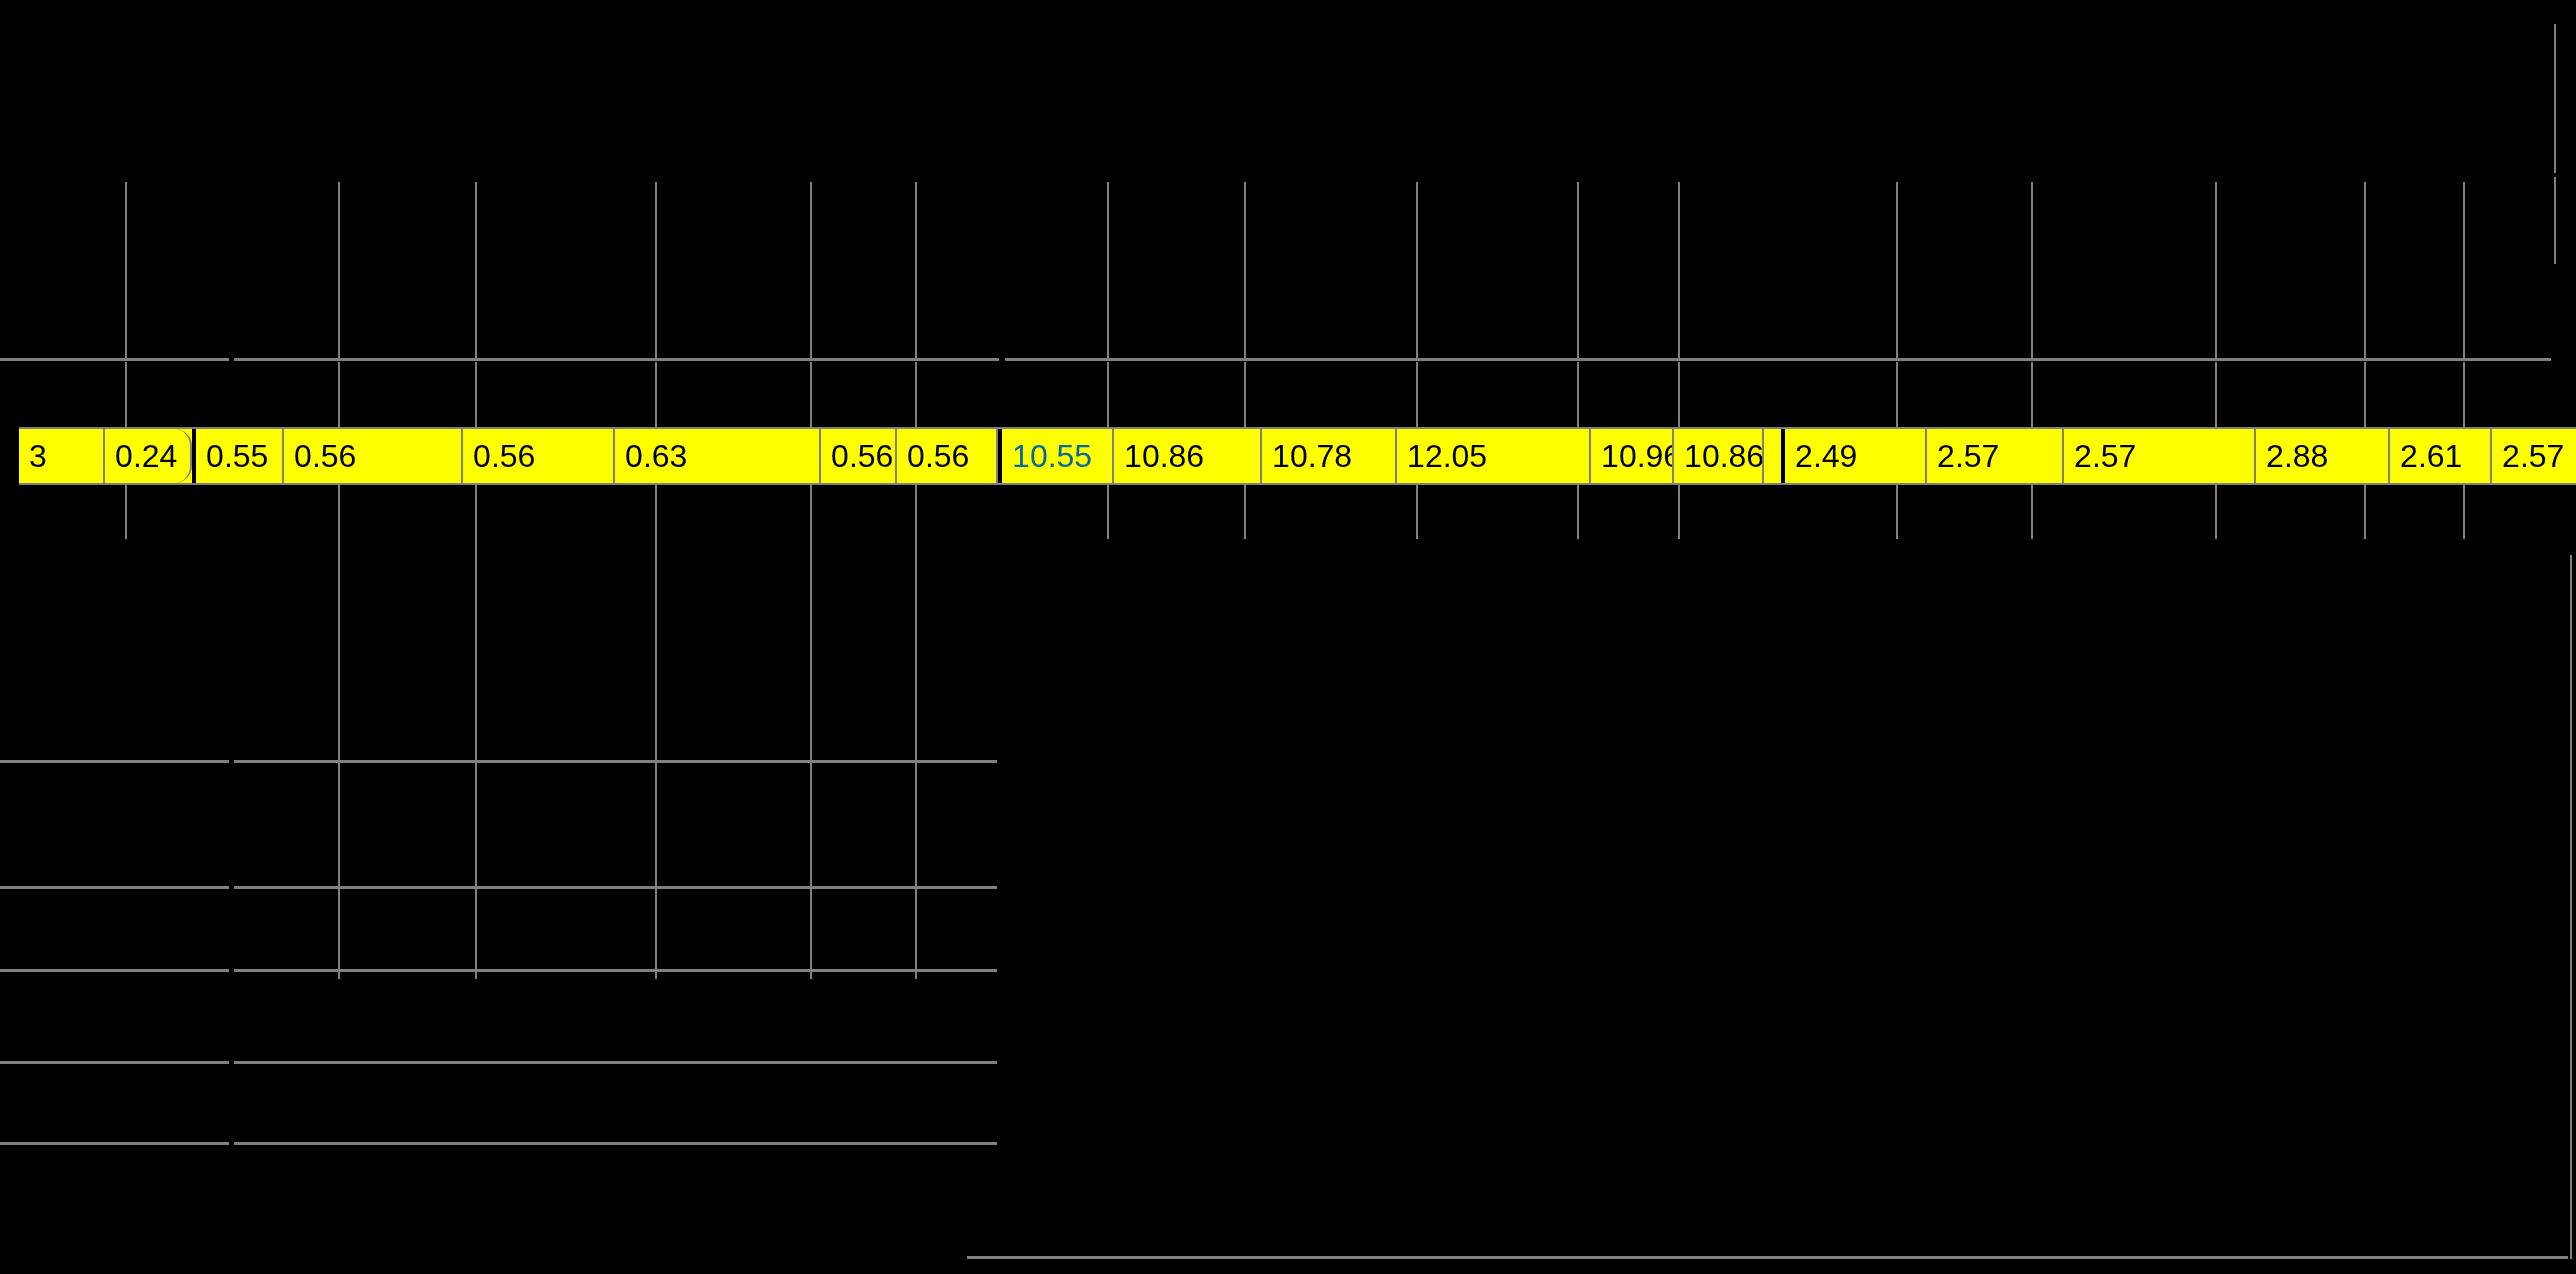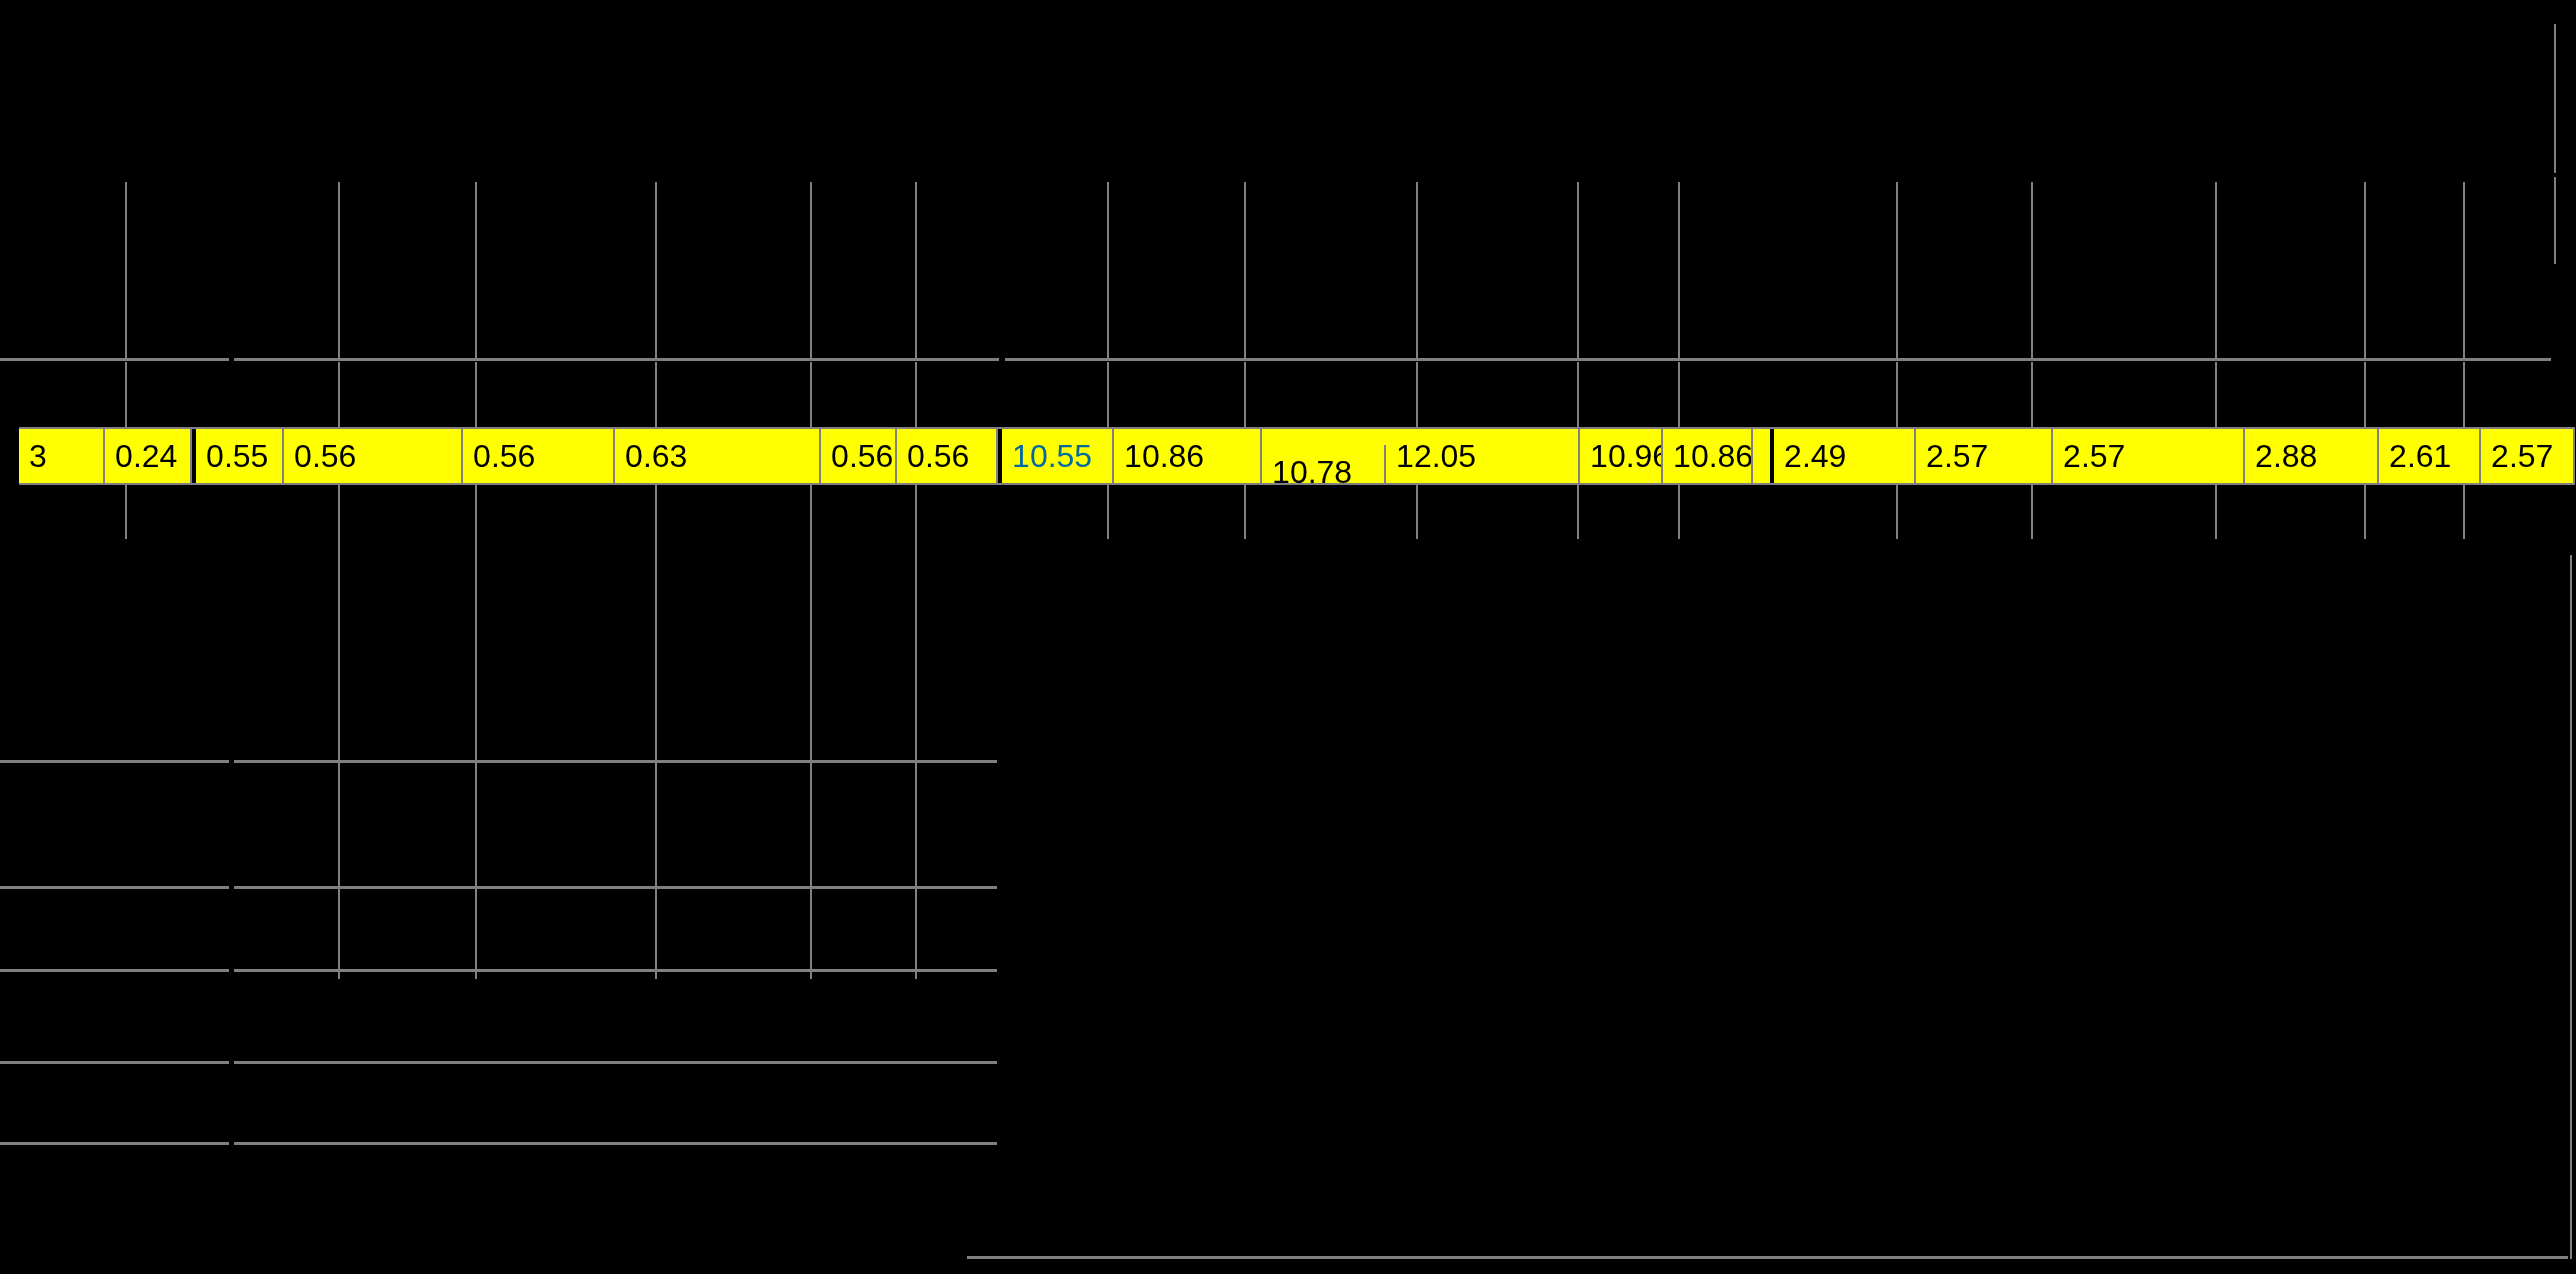--- a/index.html
+++ b/index.html
@@ -118,7 +118,7 @@
 
   <div id="highlight-row" style="left: 19.4px; top: 427px; height: 54px; background: rgb(255, 255, 0);">
       <div class="cell" style="width: 86px; background: rgb(255, 255, 0); color: rgb(0, 0, 0); line-height: 54px;">3</div>
-      <div class="cell" style="width: 87px; background: rgb(255, 255, 0); color: rgb(0, 0, 0); line-height: 54px;">0.24</div>
+      <div class="cell" style="width: 87px; background: rgb(255, 255, 0); color: rgb(0, 0, 0); line-height: 54px; border-radius: 17px;">0.24</div>
       <div class="cell group-start" style="width: 92px; background: rgb(255, 255, 0); color: rgb(0, 0, 0); line-height: 54px;">0.55</div>
       <div class="cell" style="width: 179px; background: rgb(255, 255, 0); color: rgb(0, 0, 0); line-height: 54px;">0.56</div>
       <div class="cell" style="width: 152px; background: rgb(255, 255, 0); color: rgb(0, 0, 0); line-height: 54px;">0.56</div>

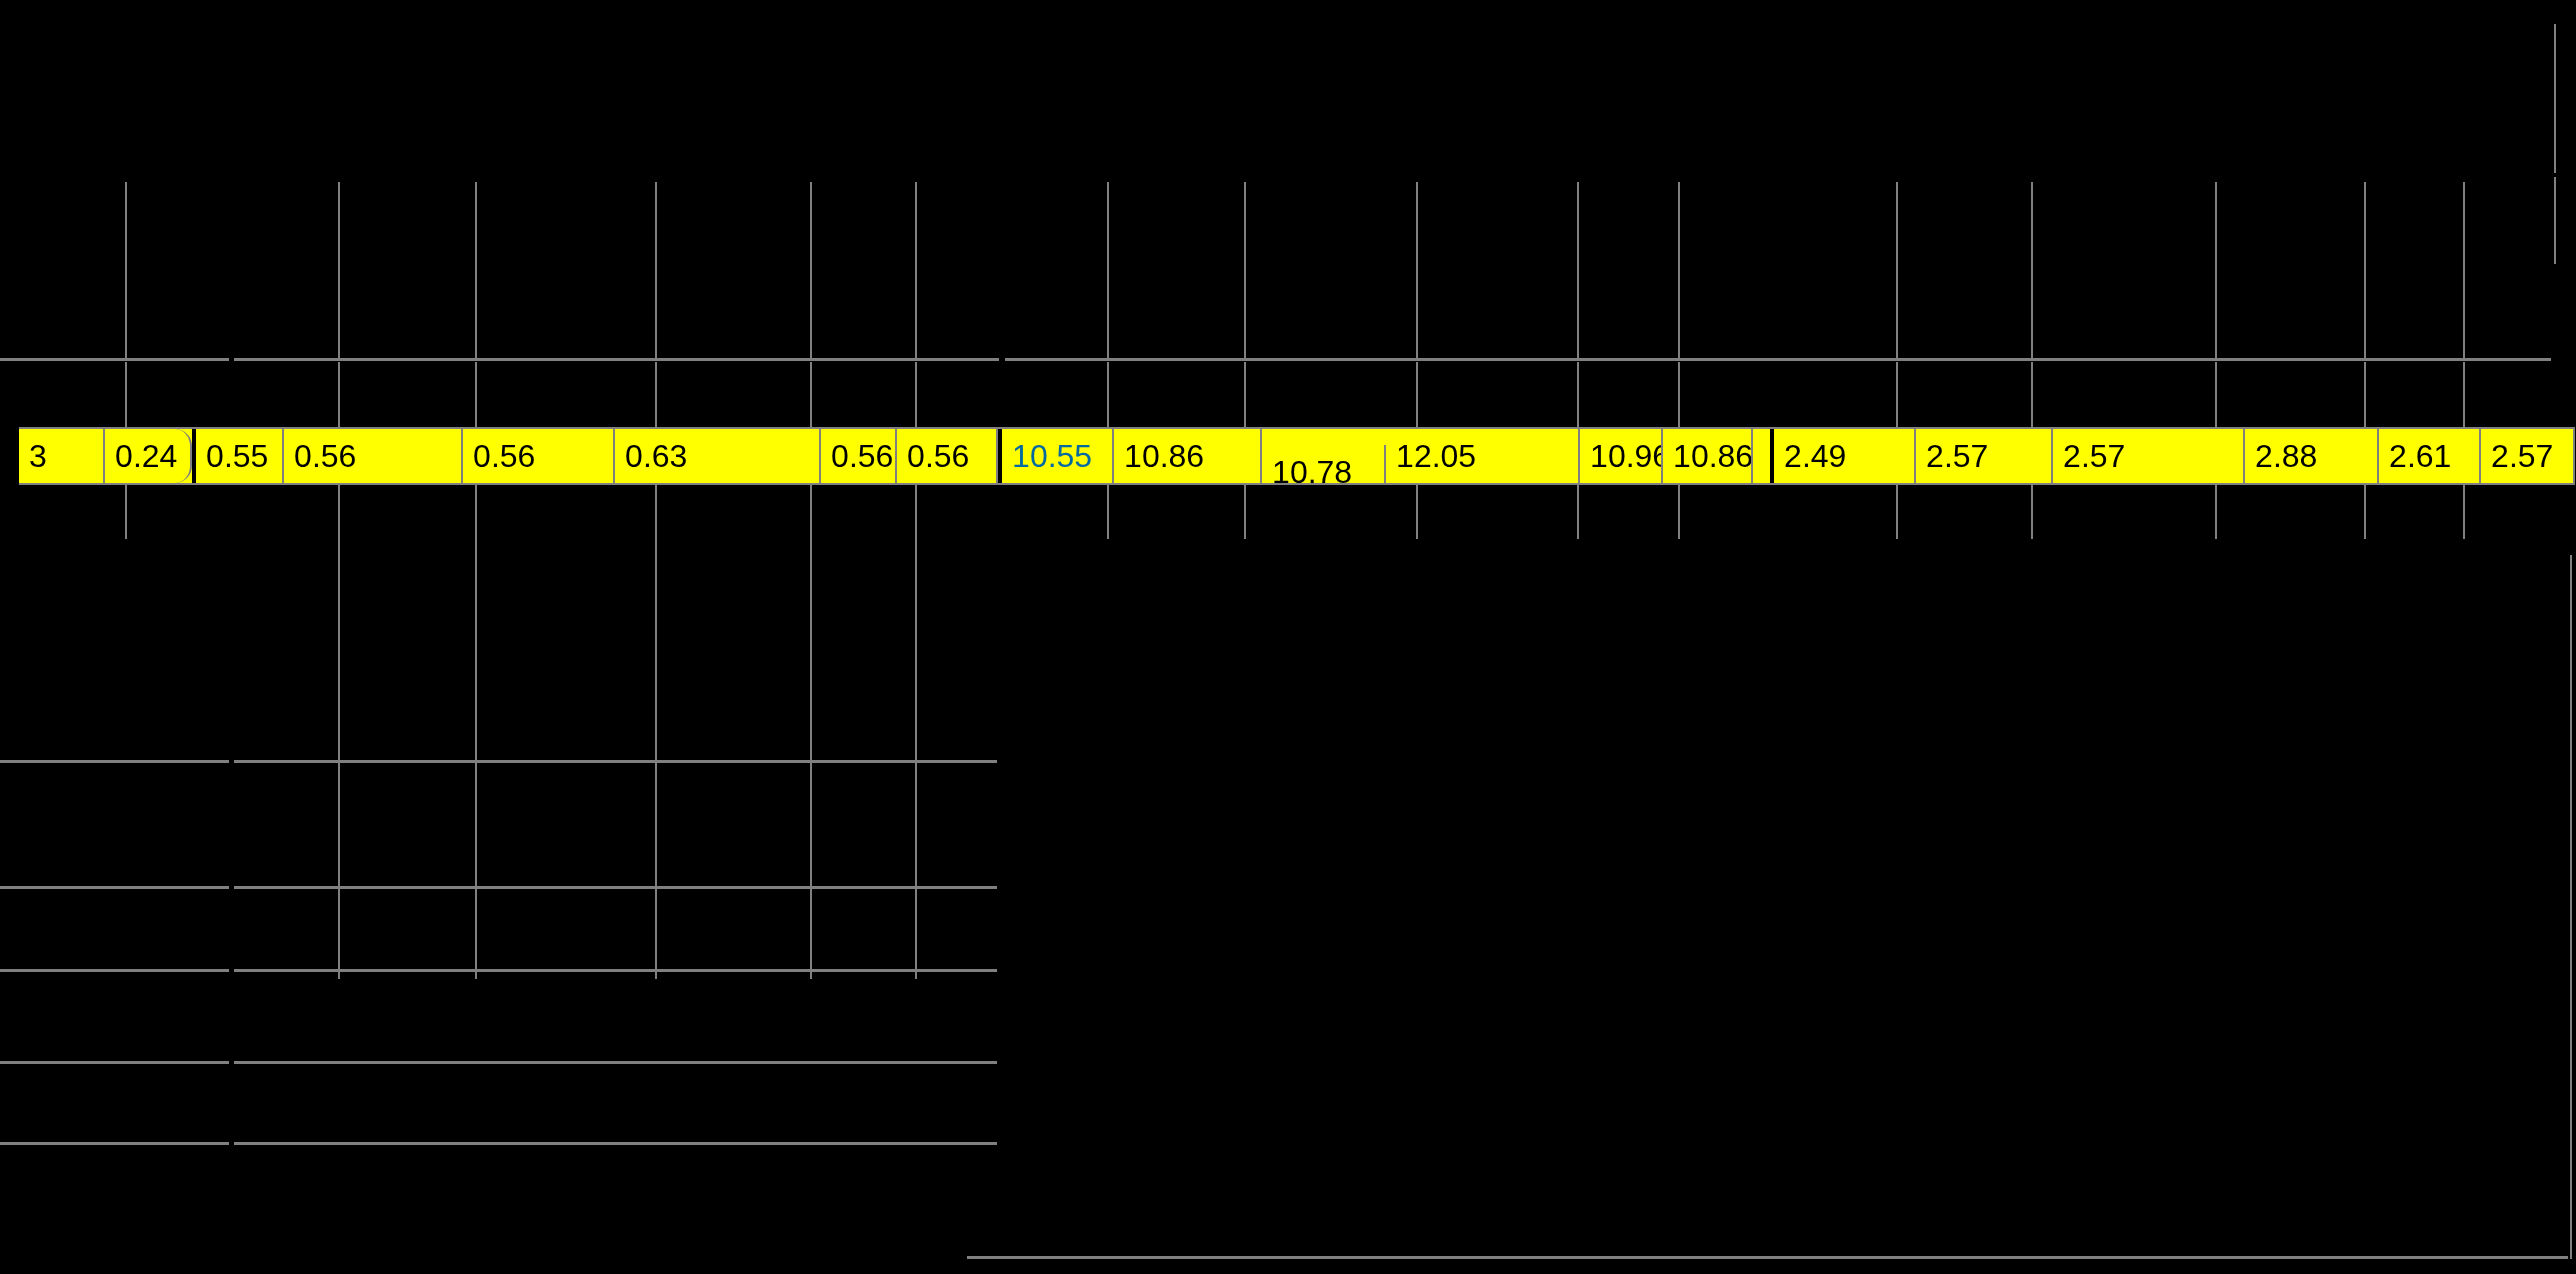--- a/index.html
+++ b/index.html
@@ -127,7 +127,7 @@
       <div class="cell" style="width: 101px; background: rgb(255, 255, 0); color: rgb(0, 0, 0); line-height: 54px;">0.56</div>
       <div class="cell group-start" style="width: 116px; background: rgb(255, 255, 0); color: #0369a1; line-height: 54px;">10.55</div>
       <div class="cell" style="width: 148px; background: rgb(255, 255, 0); color: rgb(0, 0, 0); line-height: 54px;">10.86</div>
-      <div class="cell" style="width: 124px; background: rgb(255, 255, 0); color: rgb(0, 0, 0); line-height: 54px; margin-top: 16px;">10.78</div>
+      <div class="cell" style="width: 135px; background: rgb(255, 255, 0); color: rgb(0, 0, 0); line-height: 54px;">10.78</div>
       <div class="cell" style="width: 194px; background: rgb(255, 255, 0); color: rgb(0, 0, 0); line-height: 54px;">12.05</div>
       <div class="cell" style="width: 83px; background: rgb(255, 255, 0); color: rgb(0, 0, 0); line-height: 54px;">10.96</div>
       <div class="cell" style="width: 90px; background: rgb(255, 255, 0); color: rgb(0, 0, 0); line-height: 54px;">10.86</div>

